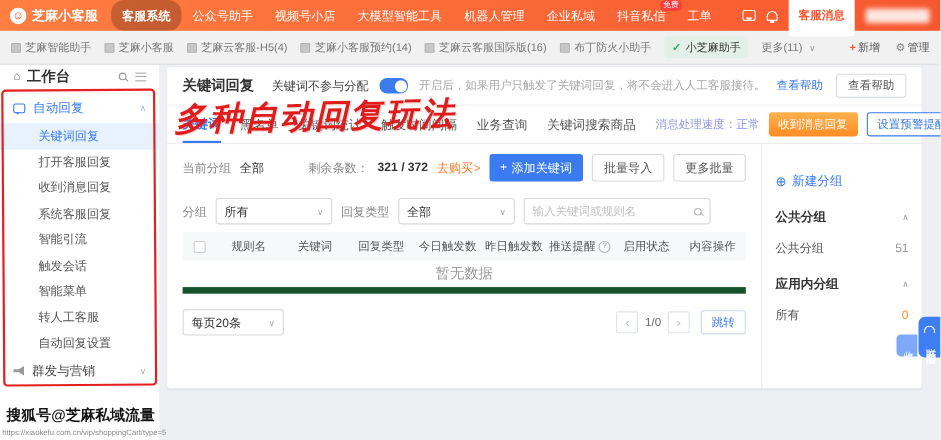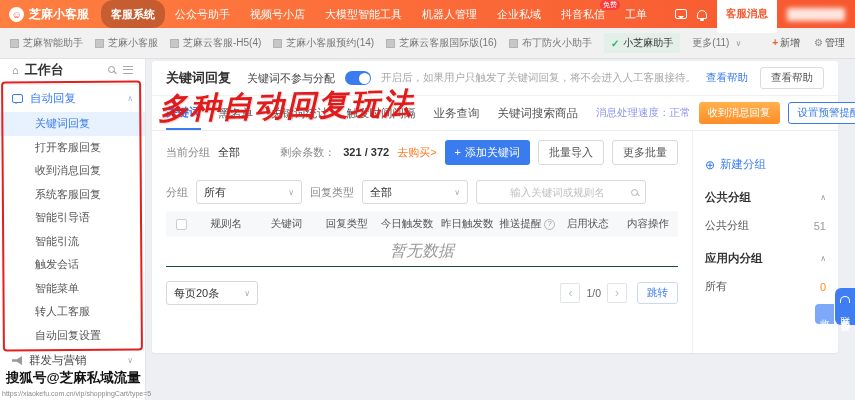--- a/index.html
+++ b/index.html
@@ -102,7 +102,7 @@
   .w1 { width:106px; }
   .psel { width:92px; }
   .search-box { width:170px; height:24px; border:1px solid #d9d9d9; border-radius:3px; display:flex; align-items:center; padding:0 7px; background:#fff; }
-  .search-box input { border:none; outline:none; flex:1; font-size:10.5px; color:#333; background:transparent; font-family:Liberation Serif, serif; min-width:0;text-align:center; }
+  .search-box input { border:none; outline:none; flex:1; font-size:10.5px; color:#333; background:transparent; font-family:Liberation Serif, serif; min-width:0; }
   .search-box input::placeholder { color:#bfbfbf; }
   .sb-ico { width:7px; height:7px; border:1.3px solid #b5b5b5; border-radius:50%; position:relative; flex:0 0 auto; }
   .sb-ico::after { content:''; position:absolute; width:4px; height:1.3px; background:#b5b5b5; transform:rotate(45deg); right:-3px; bottom:-1px; }

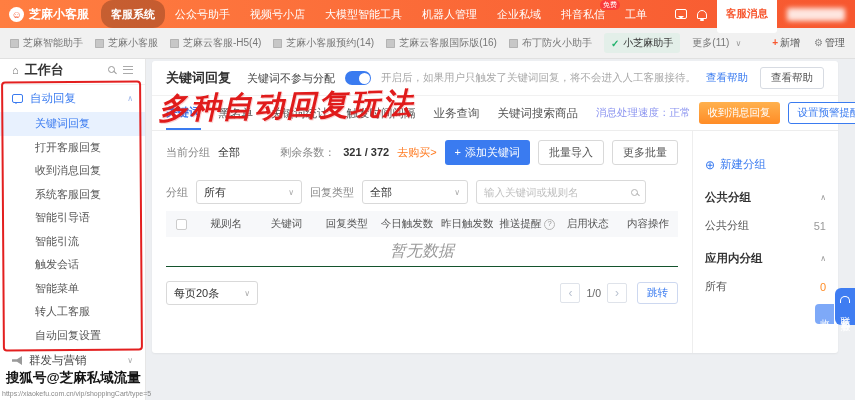--- a/index.html
+++ b/index.html
@@ -251,7 +251,6 @@
   <div class="menu-item">打开客服回复</div>
   <div class="menu-item">收到消息回复</div>
   <div class="menu-item">系统客服回复</div>
-  <div class="menu-item">智能引导语</div>
   <div class="menu-item">智能引流</div>
   <div class="menu-item">触发会话</div>
   <div class="menu-item">智能菜单</div>

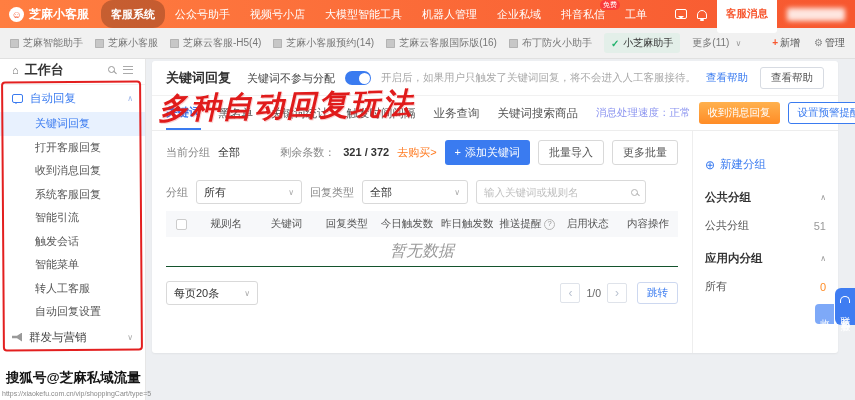--- a/index.html
+++ b/index.html
@@ -113,7 +113,7 @@
   .cb { width:11px; height:11px; border:1px solid #ccc; border-radius:2px; background:#fff; }
   .q-ico { width:11px; height:11px; border:1px solid #b5b5b5; border-radius:50%; font-size:7.5px; color:#999;
     display:flex; align-items:center; justify-content:center; }
-  .t-empty { height:30px; display:flex; align-items:center; justify-content:center; font-size:16px; color:#999; border-bottom:1px solid #14532d;font-style:italic; }
+  .t-empty { height:30px; display:flex; align-items:center; justify-content:center; font-size:13px; color:#999; border-bottom:6px solid #14532d; }
 
   .m-pagination { margin-top:14px; display:flex; align-items:center; }
   .pg-right { margin-left:auto; display:flex; align-items:center; gap:6px; }

